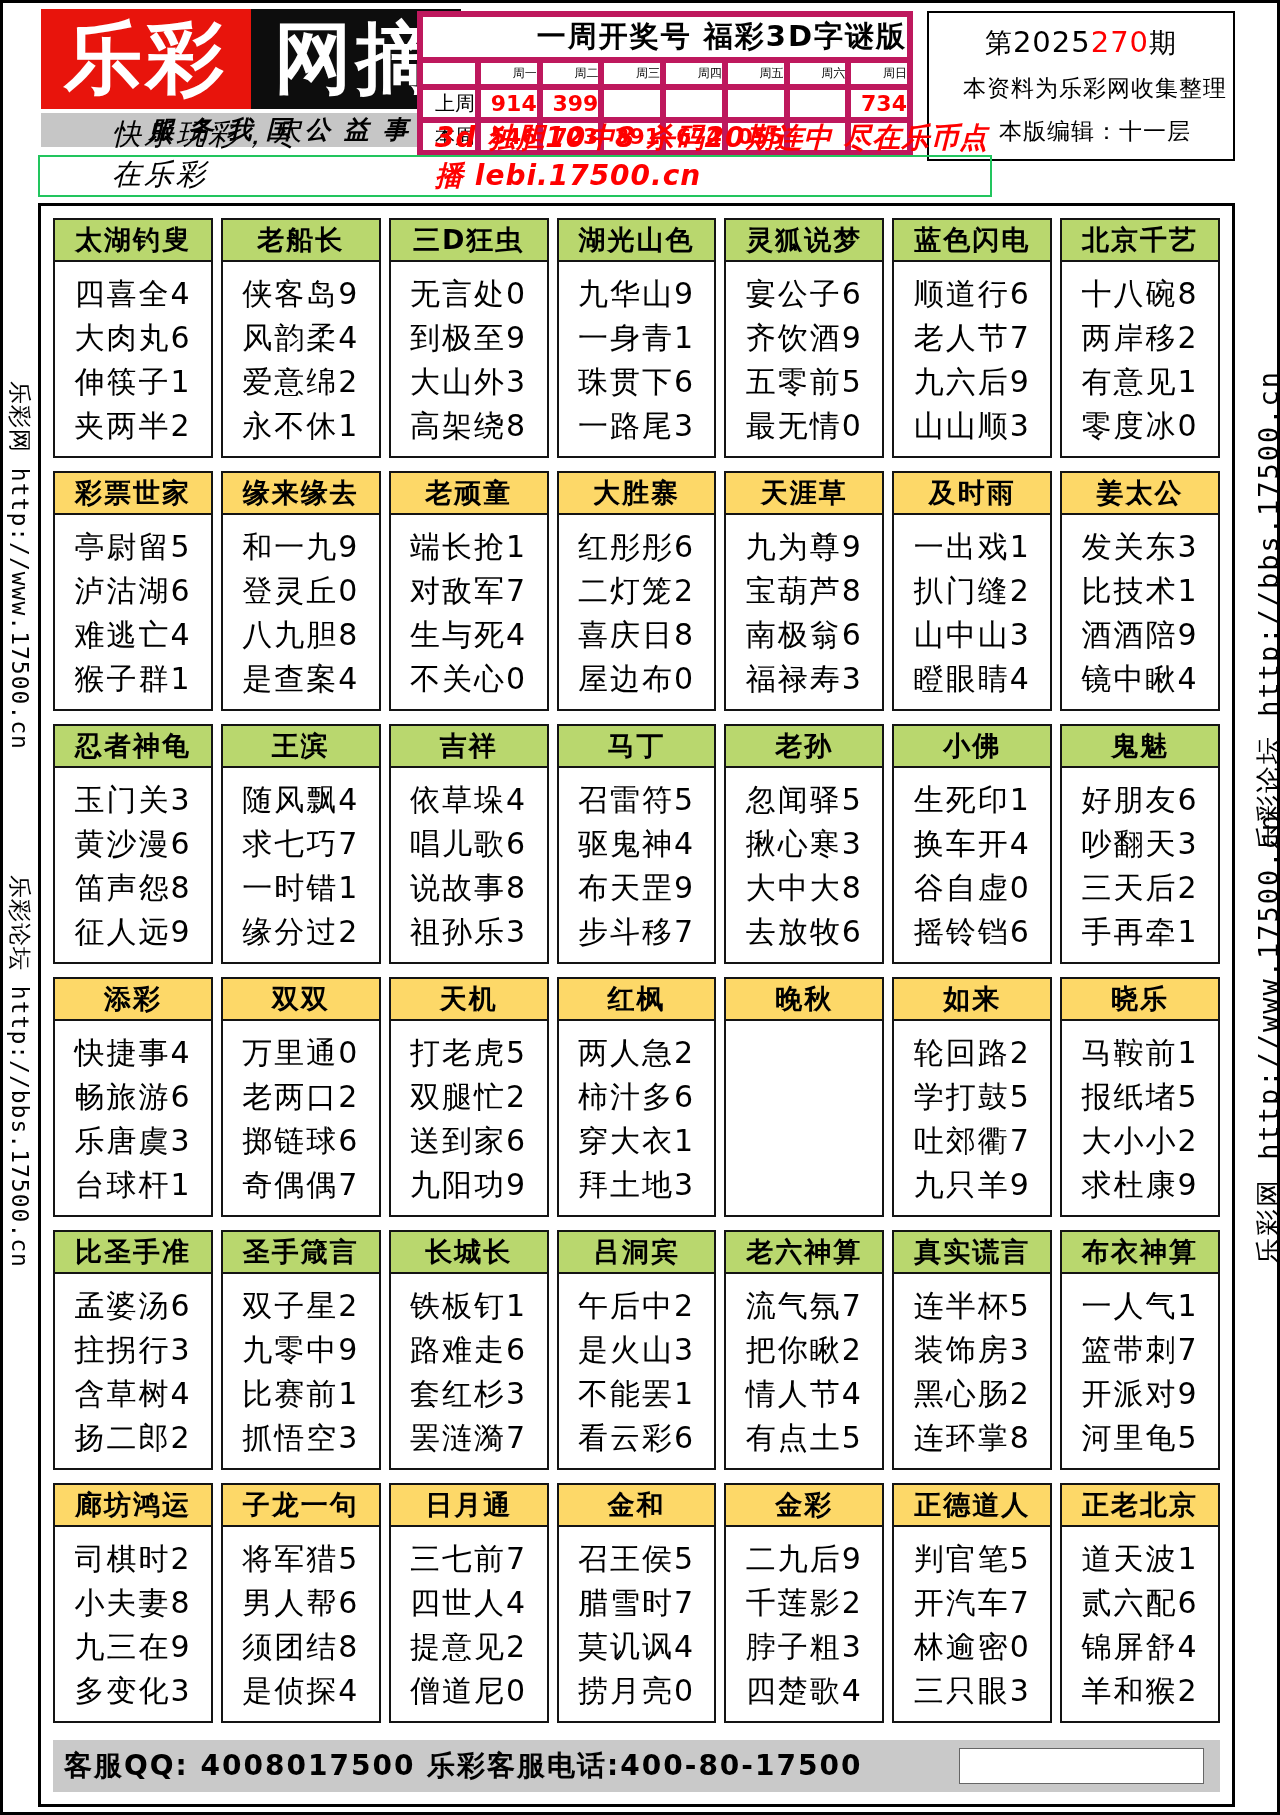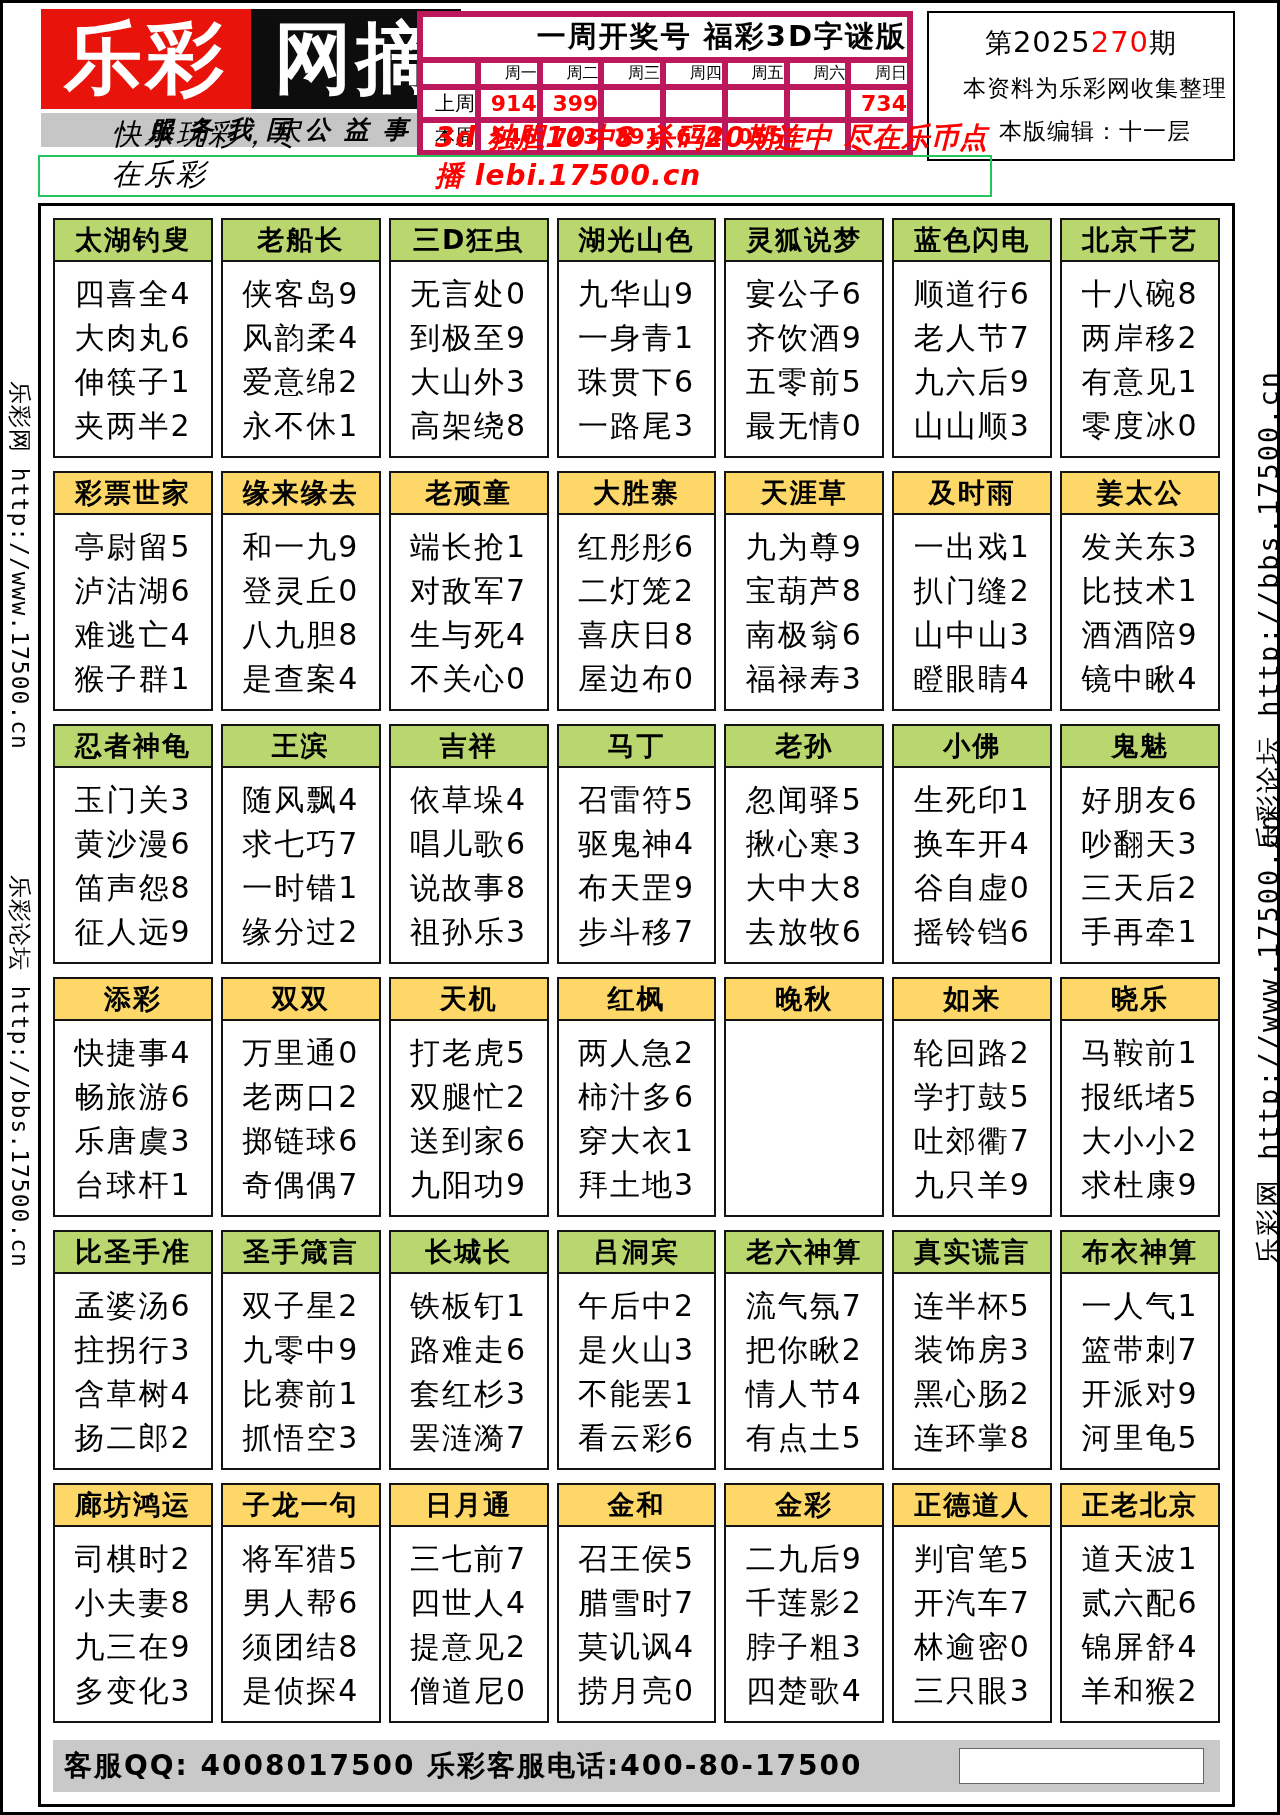--- a/index.html
+++ b/index.html
@@ -36,7 +36,7 @@
               table-layout:fixed; background:#fff;}
   .week-table td{border:6px solid #be185d; text-align:right; overflow:hidden;}
   .week-table .wt-title{height:46px; font-size:29px; font-weight:600; letter-spacing:2px;}
-  .week-table .wt-day{height:27px; font-size:16px;}
+  .week-table .wt-day{height:27px; font-size:12px;}
   .week-table .wt-label{font-size:20px; height:26px;}
   .week-table .wt-val{height:27px; font-size:22px; font-weight:bold; color:var(--red);}
   .week-table col.lab{width:58px;}

